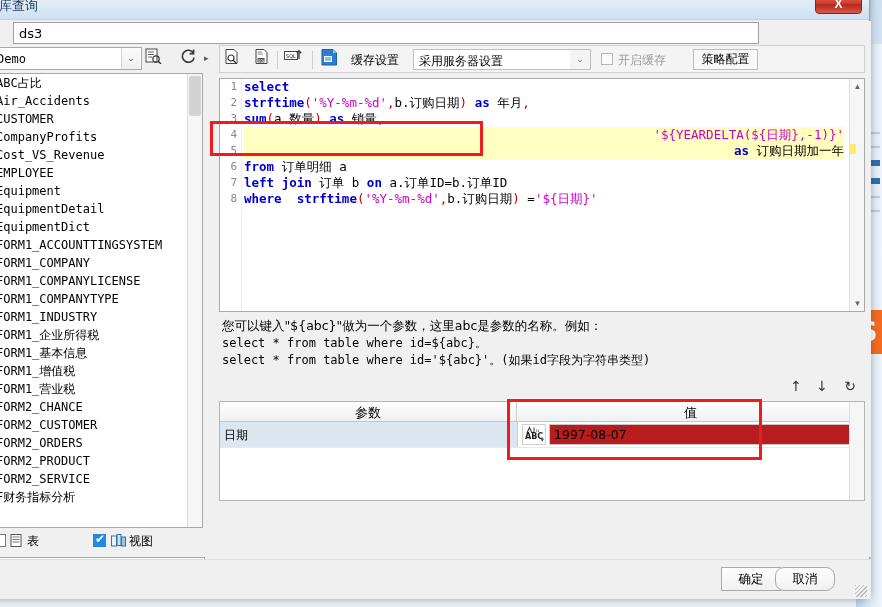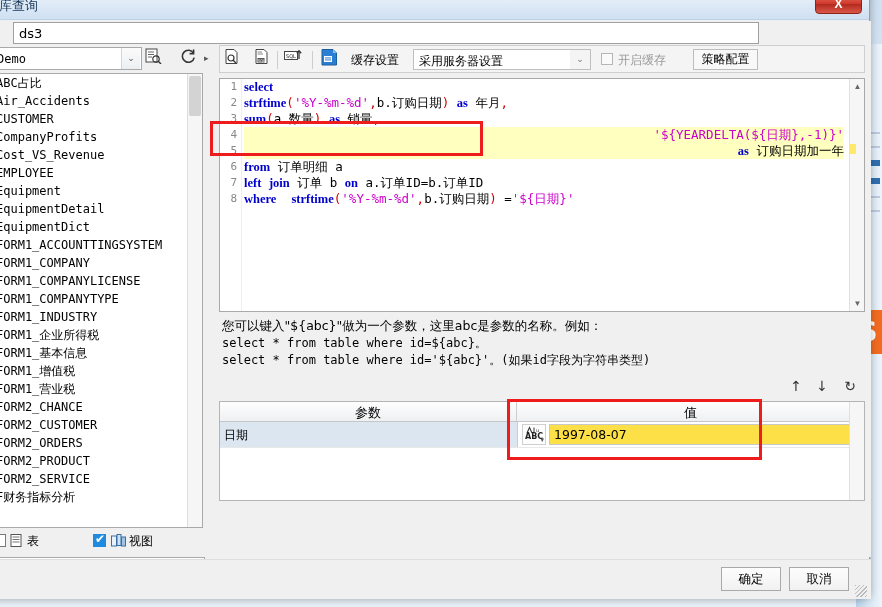--- a/index.html
+++ b/index.html
@@ -299,7 +299,7 @@
     color: #000;
   }
   .code-line.hl { background: #ffffc0; text-align: right; }
-  .kw  { color: #0000cc; font-weight: bold; font-family: Liberation Serif, serif; }
+  .kw  { color: #0000cc; font-weight: bold; }
   .str { color: #cc00cc; }
   .pun { color: #cc0000; }
   #editor-scroll {

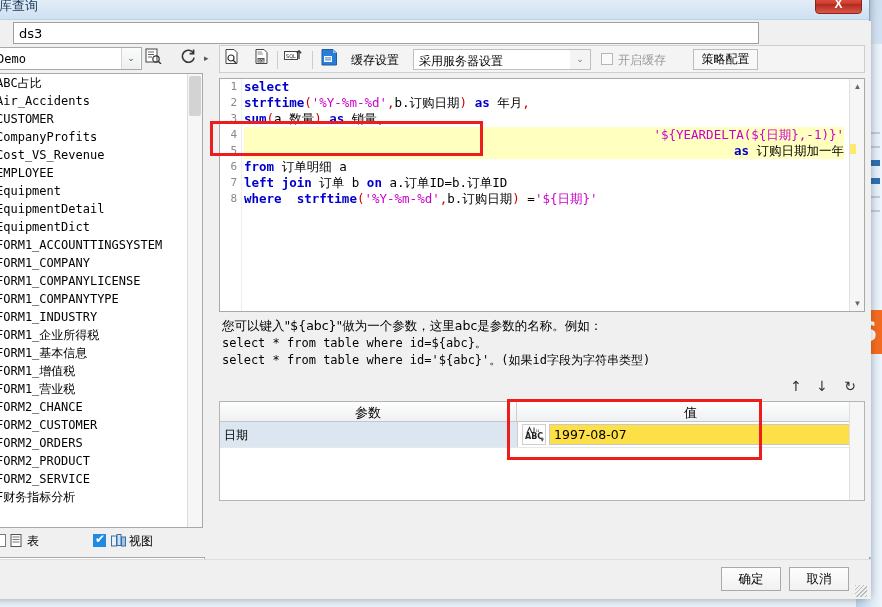--- a/index.html
+++ b/index.html
@@ -402,7 +402,7 @@
   #pt-val-input {
     position: absolute; left: 31px; top: 2px;
     width: 312px; height: 21px;
-    background: #fde047; border: 1px solid #c8c8c8;
+    background: #b91c1c; border: 1px solid #c8c8c8;
     font-size: 12.5px; color: #000; padding: 2px 4px;
     font-family: "DejaVu Sans", sans-serif;
     line-height: 16px;

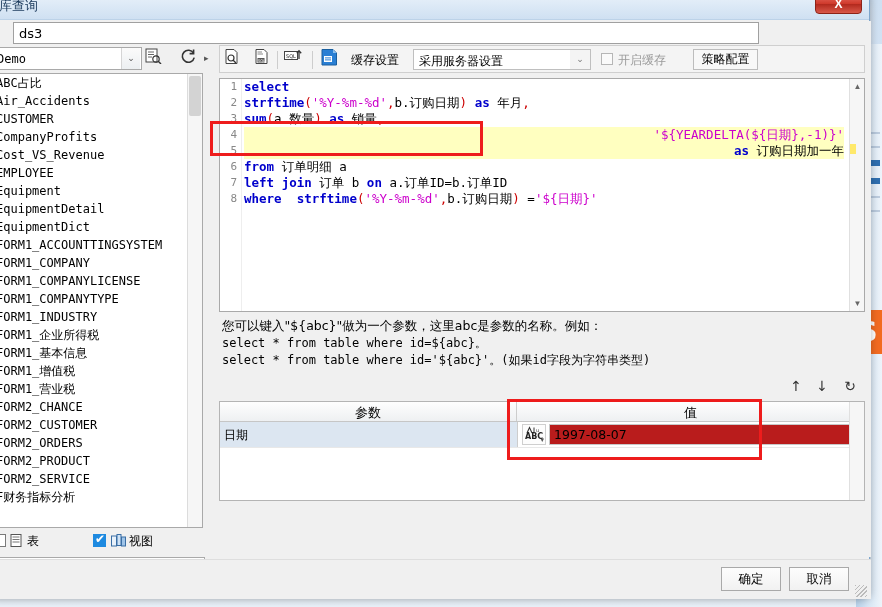--- a/index.html
+++ b/index.html
@@ -431,7 +431,7 @@
     cursor: pointer;
   }
   #btn-ok     { right: 90px; }
-  #btn-cancel { right: 22px; }
+  #btn-cancel { right: 36px; border-radius: 9px; }
   #footer-grip {
     position:absolute; right: 4px; bottom: 2px;
     width: 12px; height: 12px;

